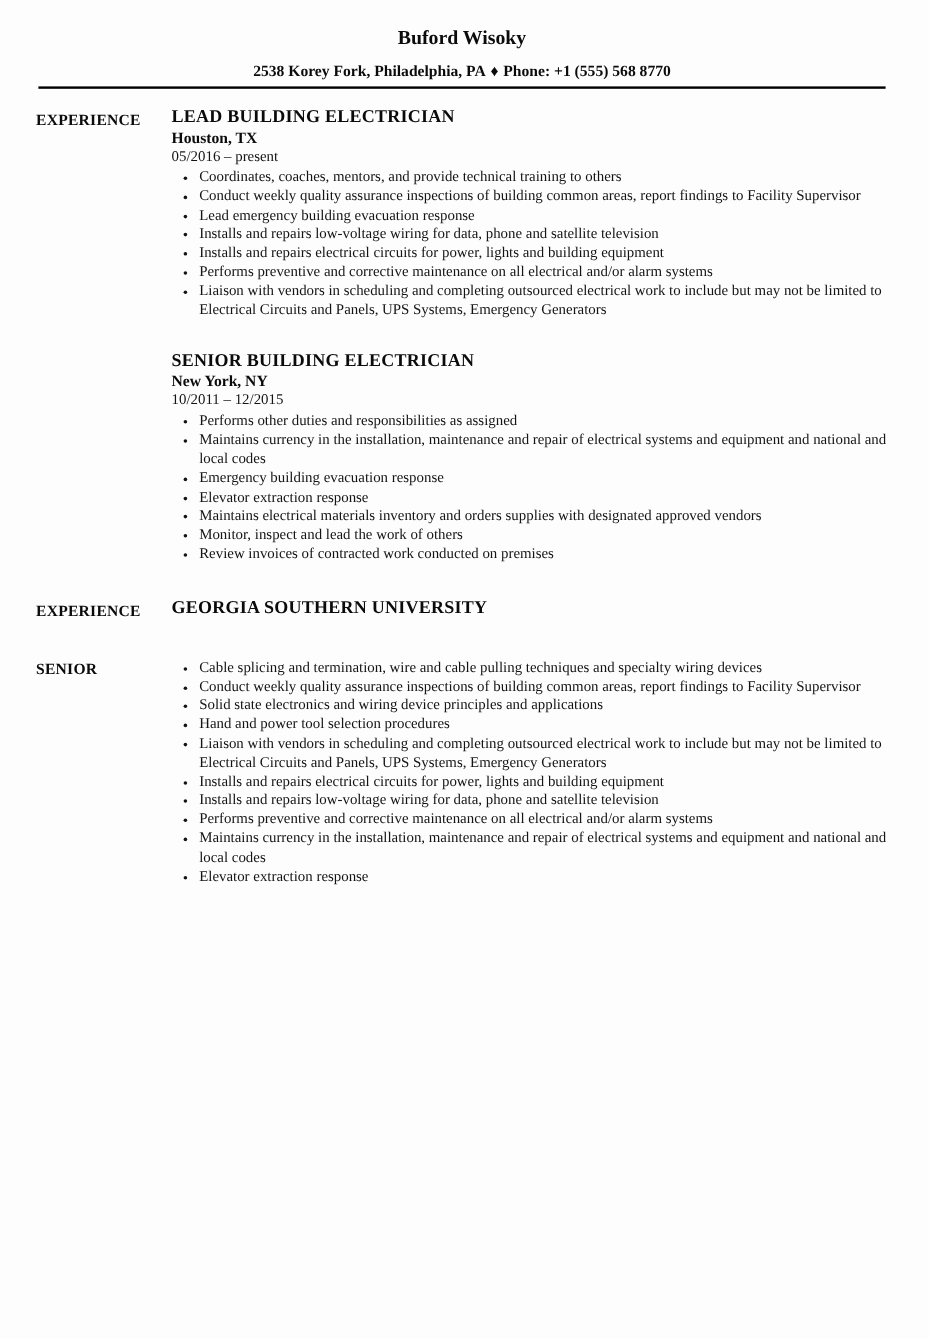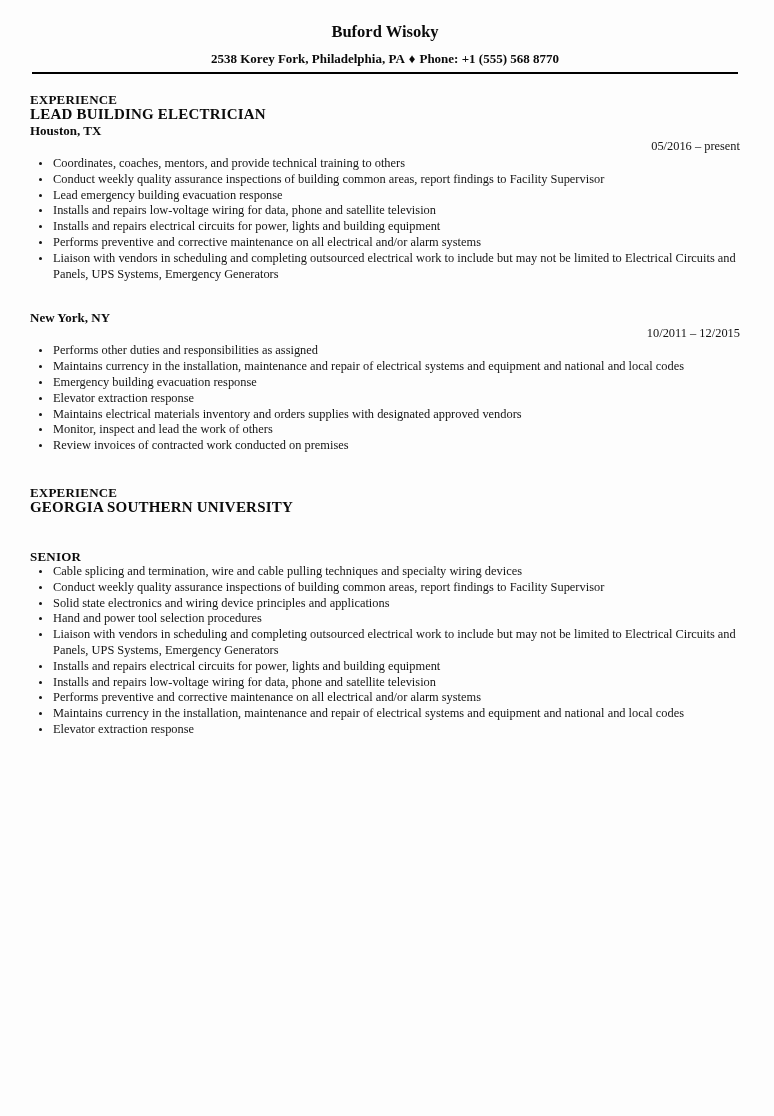--- a/index.html
+++ b/index.html
@@ -41,7 +41,7 @@
     margin: 0 2px;
   }
   
-  .row { display: flex; align-items: flex-start; flex-direction: column; }
+  .row { display: flex; align-items: flex-start; }
   .row-experience { margin-top: 17px; }
   .row-education { margin-top: 30px; }
   .row-skills { margin-top: 33px; }

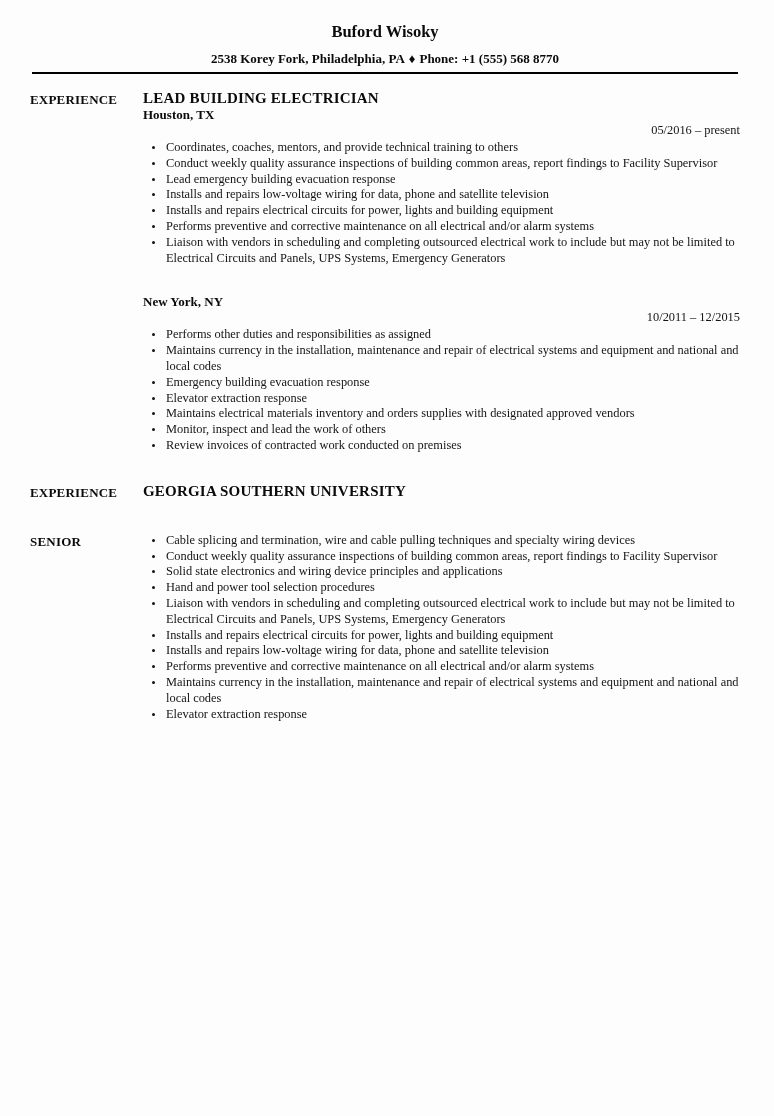--- a/index.html
+++ b/index.html
@@ -76,7 +76,6 @@
     font-size: 12.4px;
     margin: 1px 0 2px 0;
     line-height: 15px;
-    text-align: right;
   }
   ul.bullets {
     margin: 0;

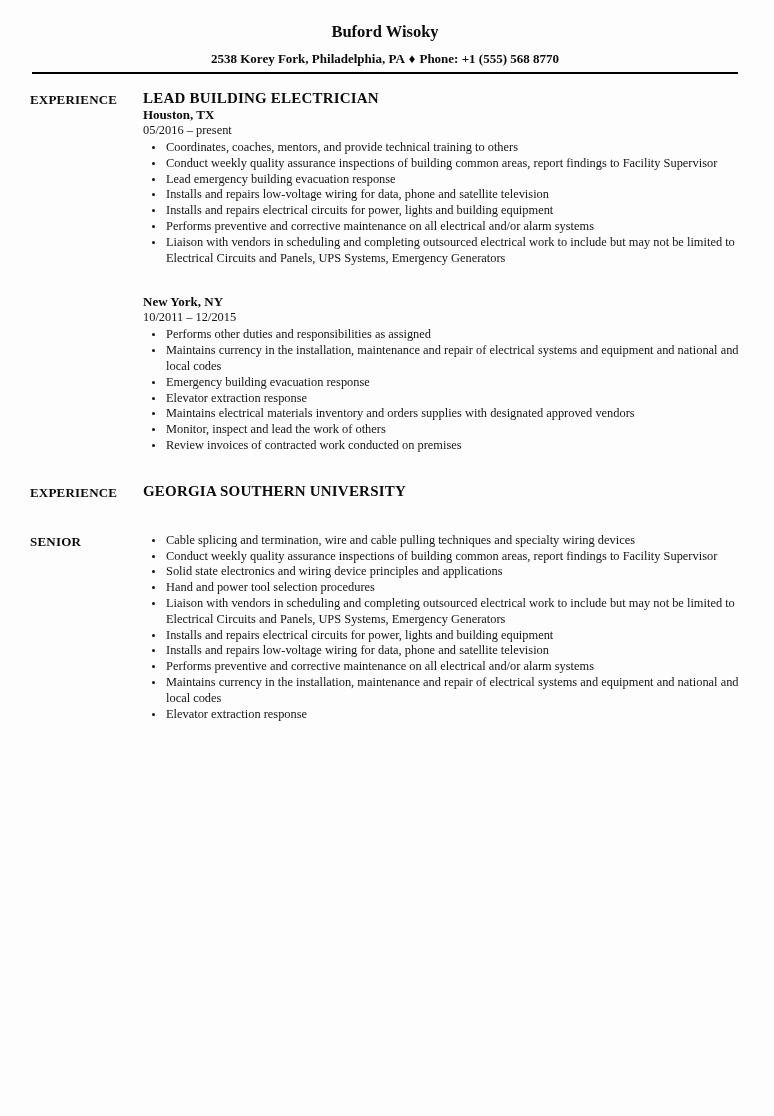--- a/index.html
+++ b/index.html
@@ -123,6 +123,7 @@
       </article>
 
       <article class="job">
+        <h2 class="job-title">SENIOR BUILDING ELECTRICIAN</h2>
         <h3 class="job-location">New York, NY</h3>
         <div class="job-dates">10/2011 – 12/2015</div>
         <ul class="bullets">

